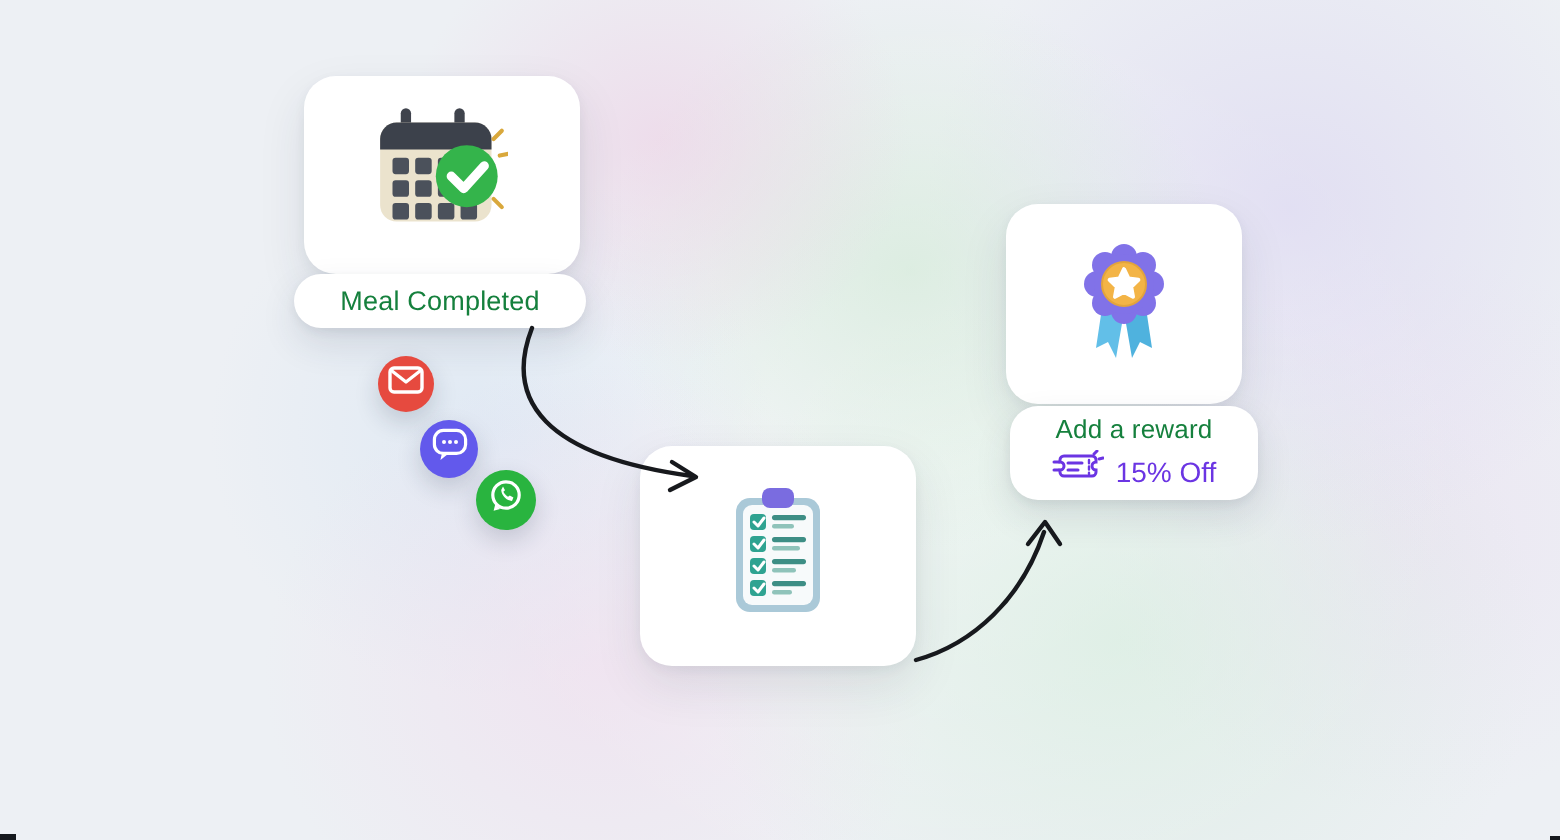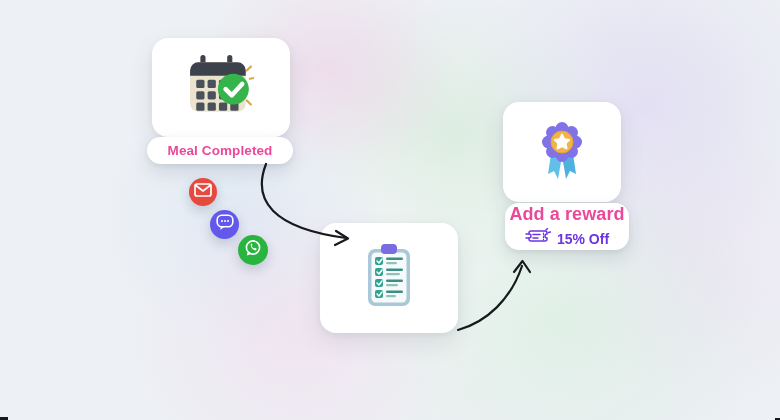--- a/index.html
+++ b/index.html
@@ -27,7 +27,7 @@
     box-shadow:0 8px 18px rgba(40,50,70,.12),0 2px 5px rgba(40,50,70,.07);
     display:flex;flex-direction:column;align-items:center;justify-content:center;
   }
-  .step-label{font-size:14px;font-weight:700;color:#ec4899;letter-spacing:.1px;}
+  .step-label{font-size:14px;font-weight:400;color:#15803d;letter-spacing:.1px;}
   .stars{font-size:17px;line-height:1;color:#dd9f3e;letter-spacing:6px;margin-top:3px;padding-left:6px;}
   .offer-row{display:flex;align-items:center;gap:6px;margin-top:3px;}
   .offer-text{font-size:14px;font-weight:700;color:#6b35e3;}

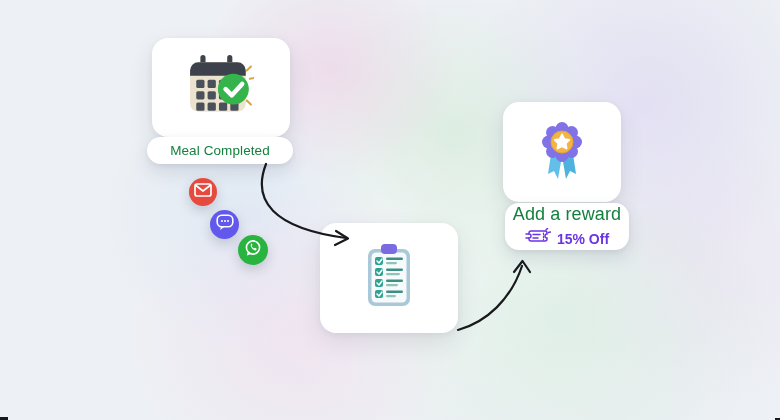--- a/index.html
+++ b/index.html
@@ -157,7 +157,7 @@
     </span>
   </div>
   <div class="pill" style="left:505px;top:203px;width:124px;height:47px;border-radius:14px;">
-    <span class="step-label" style="font-size:18px;">Add a reward</span>
+    <span class="step-label" style="font-size:13px;">Add a reward</span>
     <span class="offer-row">
       <span>
         <svg width="26" height="17" viewBox="0 0 26 17">

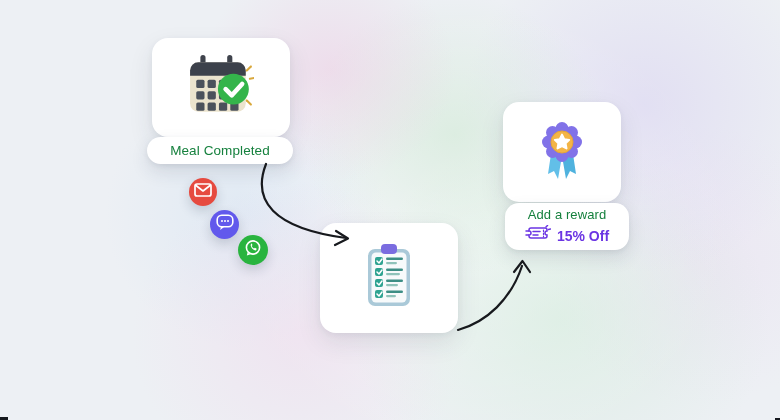--- a/index.html
+++ b/index.html
@@ -30,7 +30,7 @@
   .step-label{font-size:14px;font-weight:400;color:#15803d;letter-spacing:.1px;}
   .stars{font-size:17px;line-height:1;color:#dd9f3e;letter-spacing:6px;margin-top:3px;padding-left:6px;}
   .offer-row{display:flex;align-items:center;gap:6px;margin-top:3px;}
-  .offer-text{font-size:14px;font-weight:700;color:#6b35e3;}
+  .offer-text{font-size:14px;font-weight:400;color:#6b35e3;}
   .channel{
     position:absolute;border-radius:50%;display:flex;align-items:center;justify-content:center;
     box-shadow:0 5px 12px rgba(30,40,60,.18);

